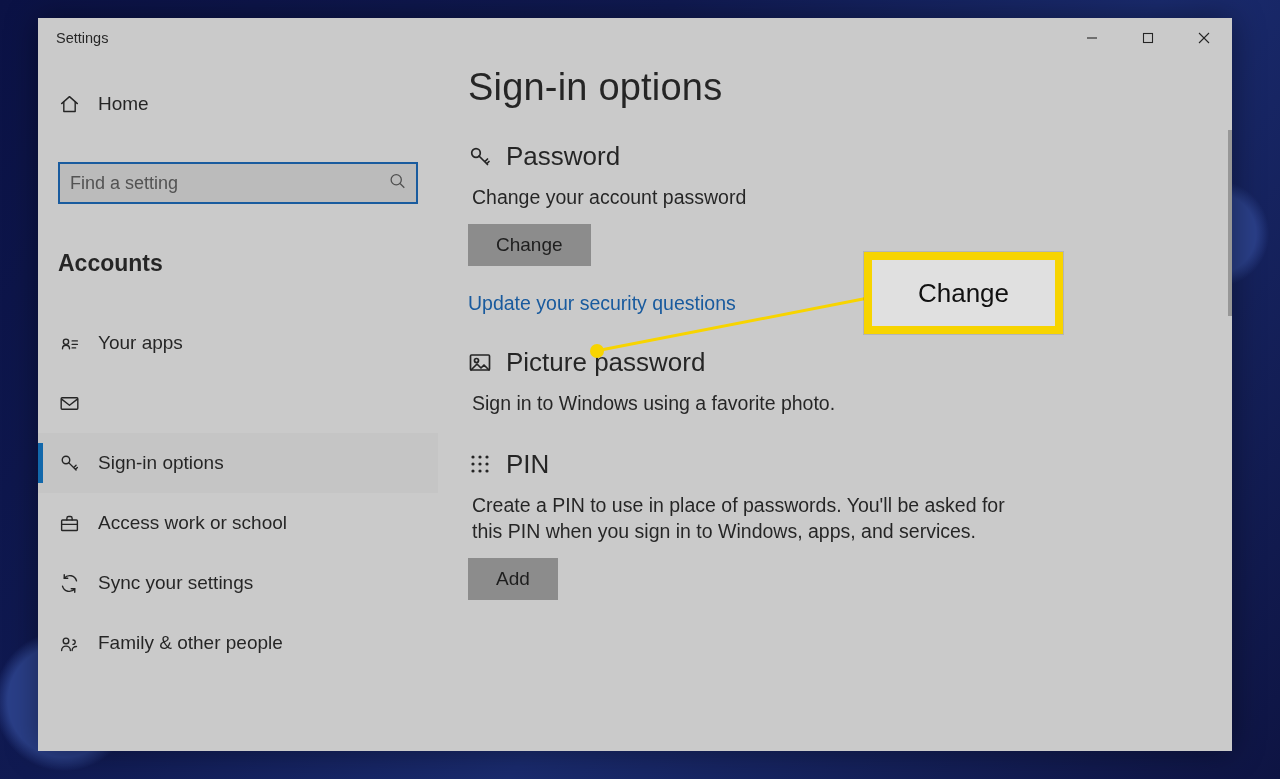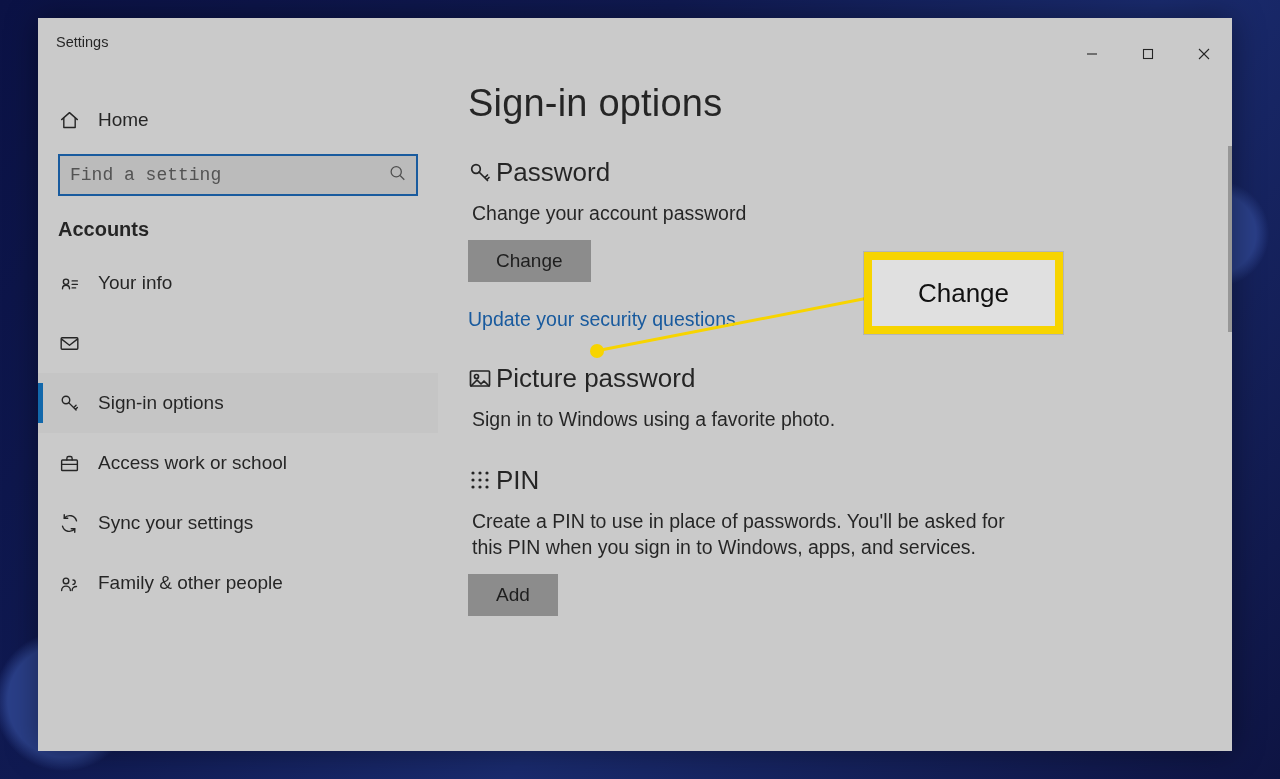--- a/index.html
+++ b/index.html
@@ -19,7 +19,7 @@
     display:flex;flex-direction:column;
   }
   
-  .titlebar{height:40px;display:flex;align-items:flex-start;padding:0 0 0 18px;position:relative;margin-top:16px;}
+  .titlebar{height:40px;display:flex;align-items:center;padding:0 0 0 18px;position:relative;}
   .titlebar-title{font-size:14.5px;color:#1b1b1b;}
   .win-controls{position:absolute;right:0;top:0;display:flex;height:40px;}
   .win-btn{width:56px;display:flex;align-items:center;justify-content:center;cursor:pointer;}

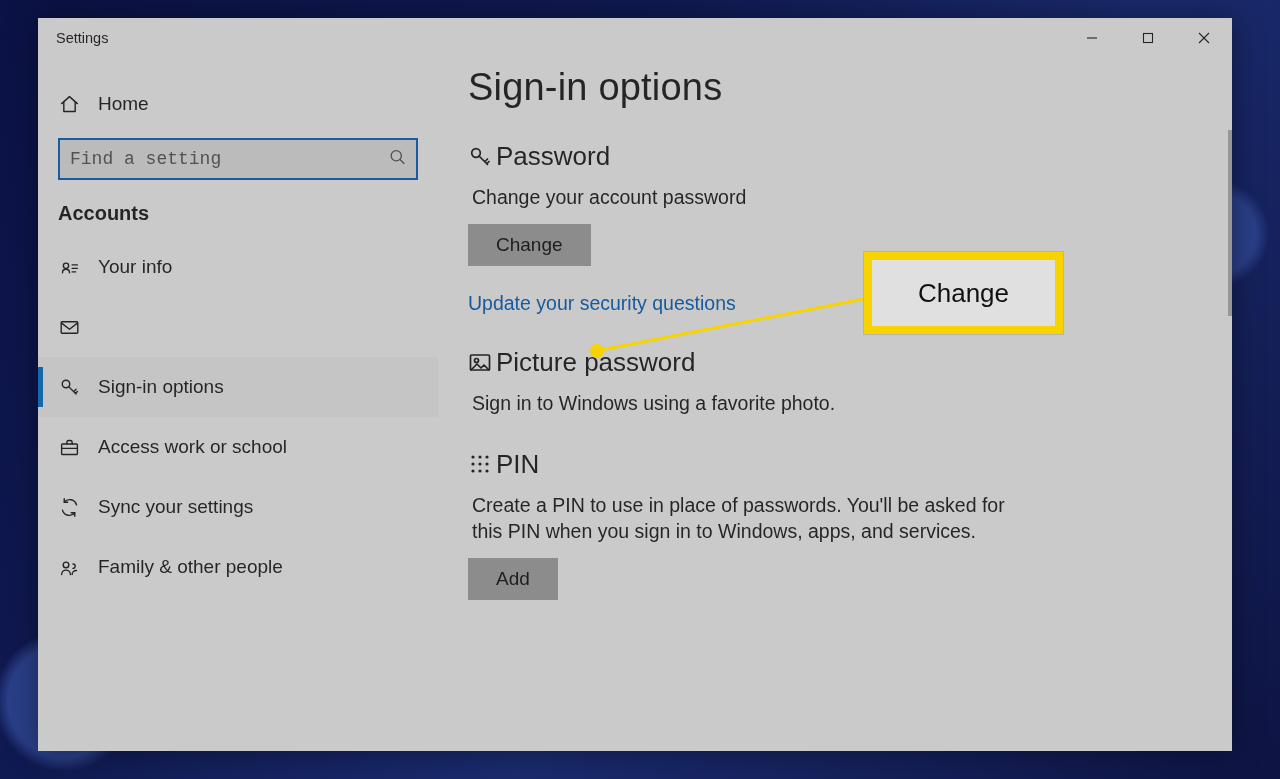--- a/index.html
+++ b/index.html
@@ -27,7 +27,7 @@
   .win-btn .stroke{stroke:#1b1b1b;stroke-width:1.1;fill:none;}
   
   .body{flex:1;display:flex;overflow:hidden;}
-  .sidebar{width:400px;background:#fff;padding:18px 0 0 0;display:flex;flex-direction:column;}
+  .sidebar{width:400px;background:#fff;padding:18px 0 0 0;display:flex;flex-direction:column;gap:24px;}
   .home-row{display:flex;align-items:center;height:44px;margin:6px 0 12px 20px;cursor:pointer;}
   .home-row .ico{width:22px;height:22px;display:flex;align-items:center;justify-content:center;margin-right:18px;}
   .home-label{font-size:19px;color:#1b1b1b;}

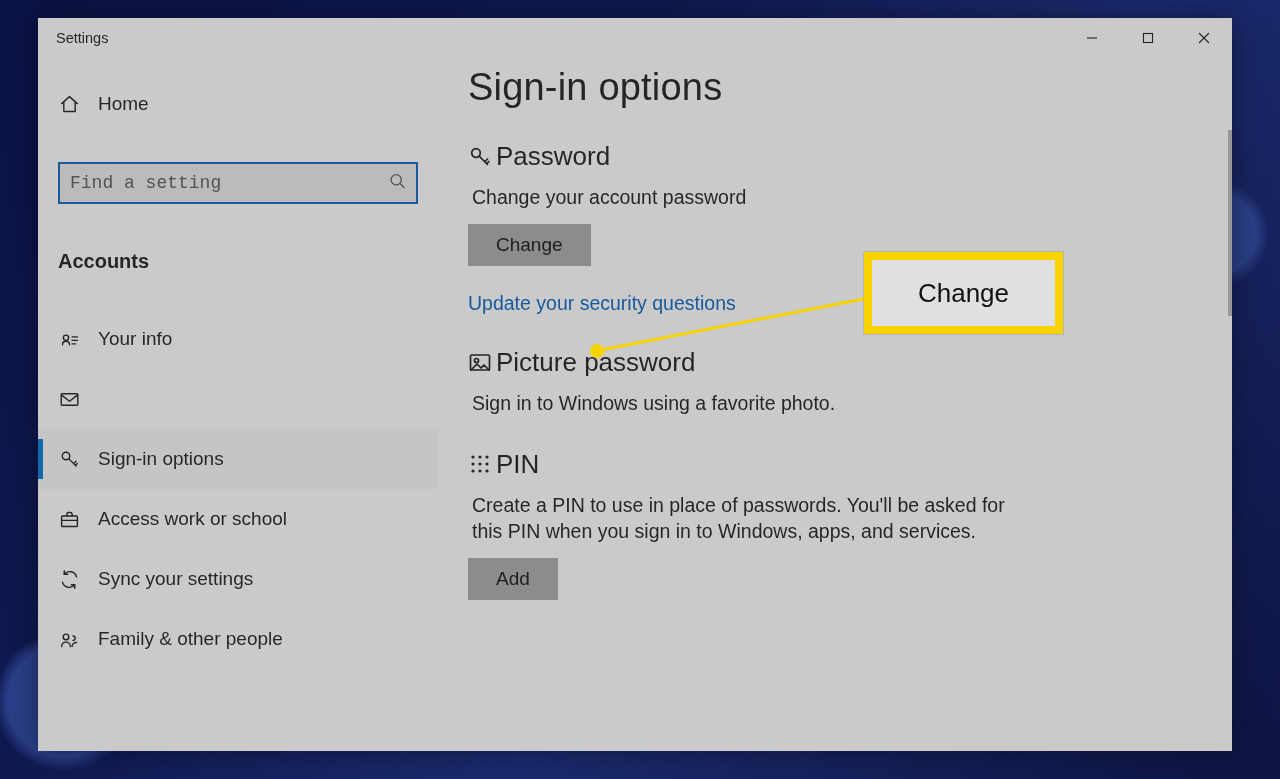--- a/index.html
+++ b/index.html
@@ -57,7 +57,7 @@
   .page-title{font-size:38px;font-weight:400;color:#1b1b1b;margin:0 0 26px 0;letter-spacing:.2px;}
   .link{color:#0a65c2;font-size:19.5px;cursor:pointer;display:inline-block;}
   .sec{margin-top:32px;}
-  .sec-h{display:flex;align-items:center;gap:4px;margin-bottom:12px;}
+  .sec-h{display:flex;align-items:center;gap:14px;margin-bottom:12px;}
   .sec-h .sico{width:24px;height:24px;display:flex;align-items:center;justify-content:center;}
   .sec-h .sico svg{width:24px;height:24px;}
   .sec-h .sico .stroke{stroke:#1b1b1b;stroke-width:1.7;fill:none;stroke-linecap:round;stroke-linejoin:round;}

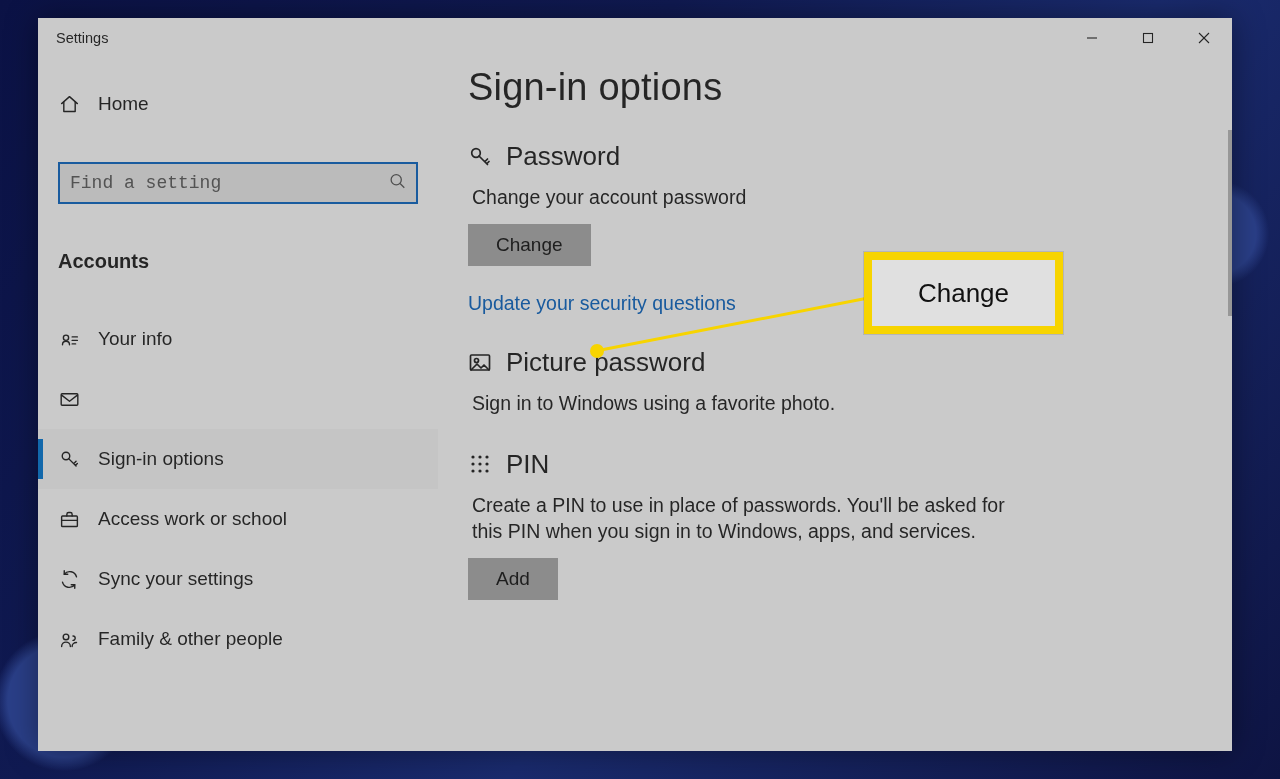--- a/index.html
+++ b/index.html
@@ -37,7 +37,7 @@
     border:2px solid #0a66c2;
     background:#eaeaea;
     font-size:18px;color:#666;padding:0 40px 0 10px;outline:none;
-    font-family:Liberation Mono, monospace;
+    font-family:Liberation Sans, sans-serif;
   }
   .search-input::placeholder{color:#5a5a5a;}
   .search-icon{position:absolute;right:12px;top:50%;transform:translateY(-50%);}

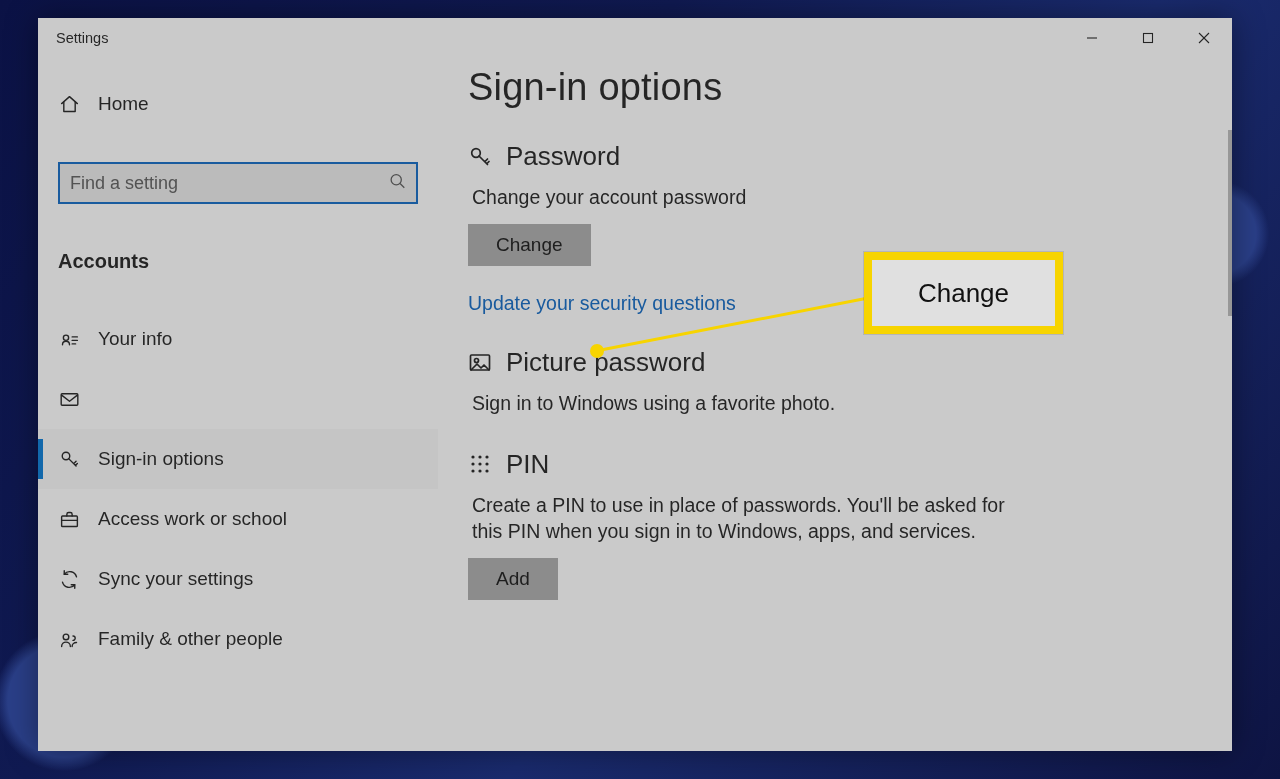--- a/index.html
+++ b/index.html
@@ -43,7 +43,7 @@
   .search-icon{position:absolute;right:12px;top:50%;transform:translateY(-50%);}
   .search-icon svg{width:17px;height:17px;}
   .search-icon .stroke{stroke:#555;stroke-width:1.5;fill:none;}
-  .cat-header{margin:0 0 12px 20px;font-size:20px;font-weight:600;color:#1b1b1b;}
+  .cat-header{margin:0 0 12px 20px;font-size:23px;font-weight:600;color:#1b1b1b;}
   .side-list{display:flex;flex-direction:column;}
   .side-item{display:flex;align-items:center;height:60px;cursor:pointer;padding-left:20px;position:relative;}
   .side-item .ico{width:22px;height:22px;display:flex;align-items:center;justify-content:center;margin-right:18px;}

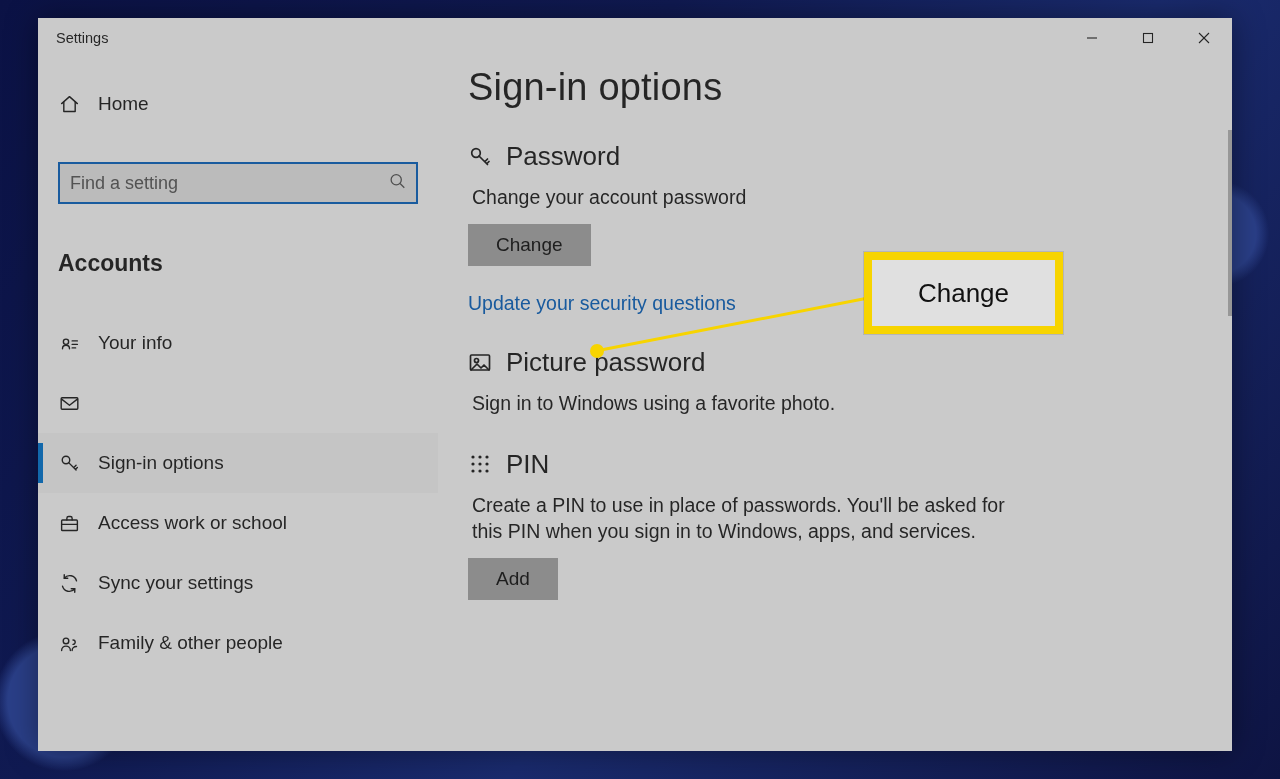--- a/index.html
+++ b/index.html
@@ -143,7 +143,7 @@
                 <line class="stroke" x1="15" y1="17" x2="19" y2="17"></line>
               </svg>
           </span>
-          <span class="lbl">Your info</span>
+          <span class="lbl">Your apps</span>
         </div>
 
         <div class="side-item">

